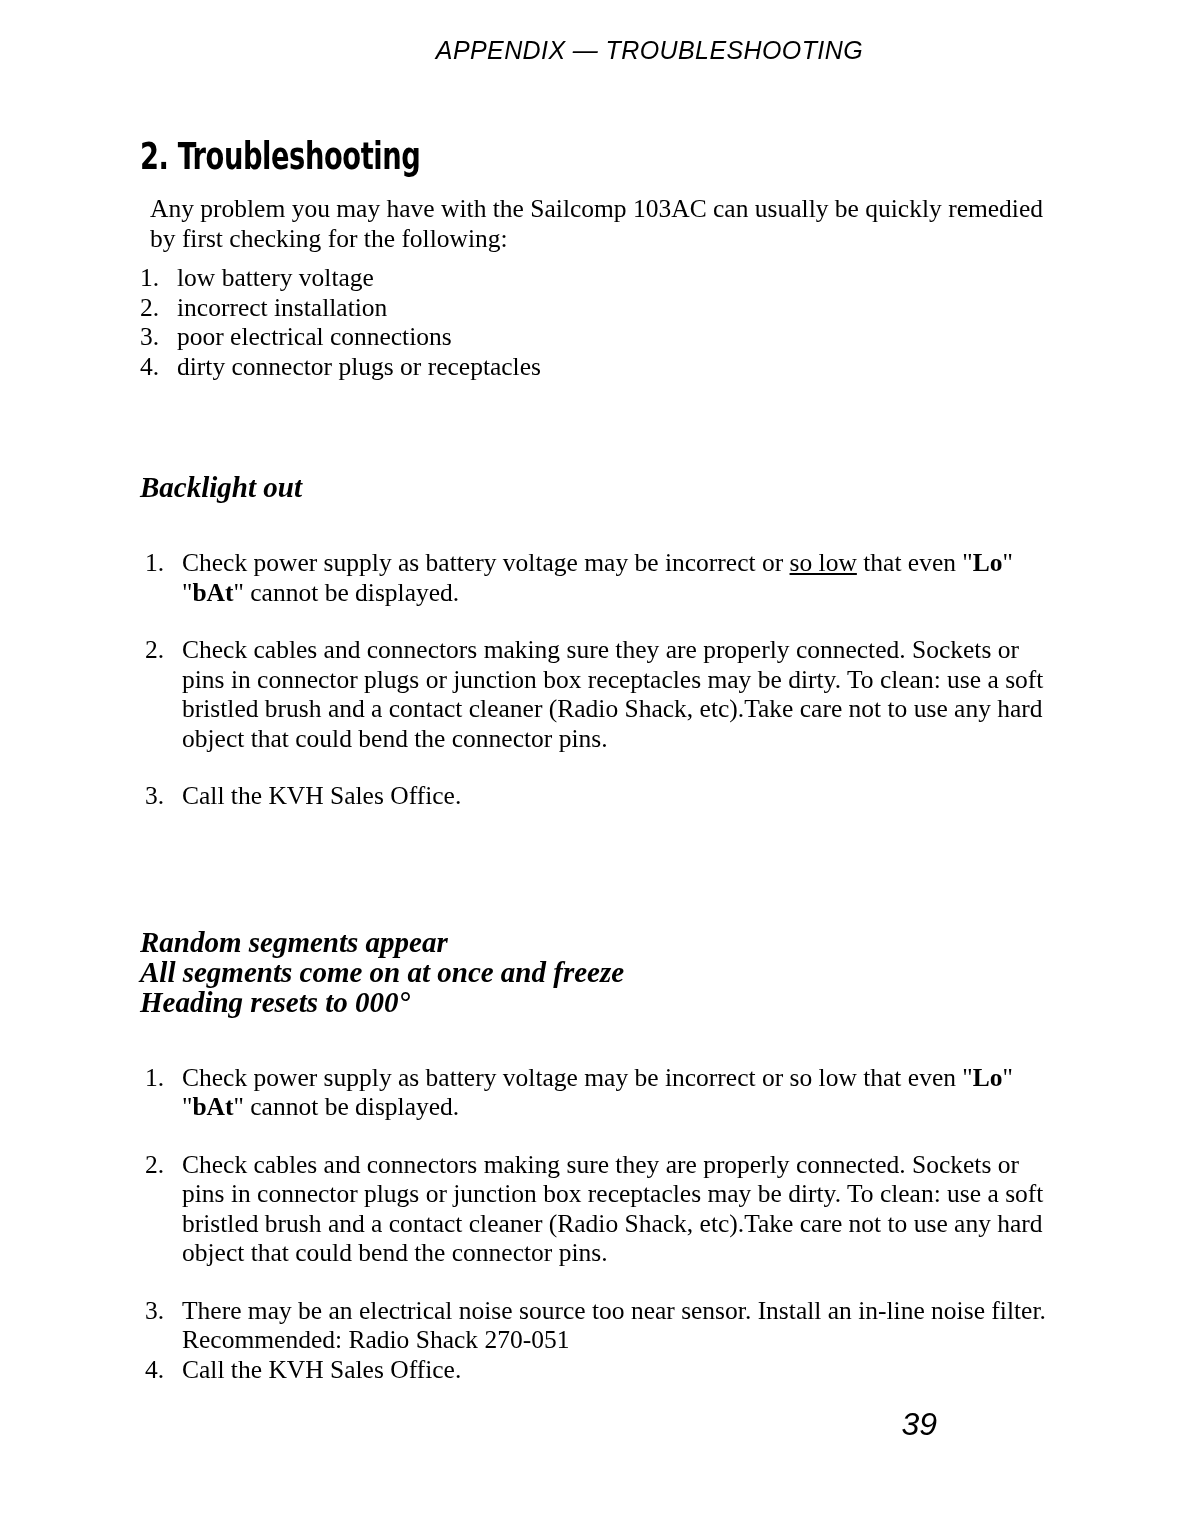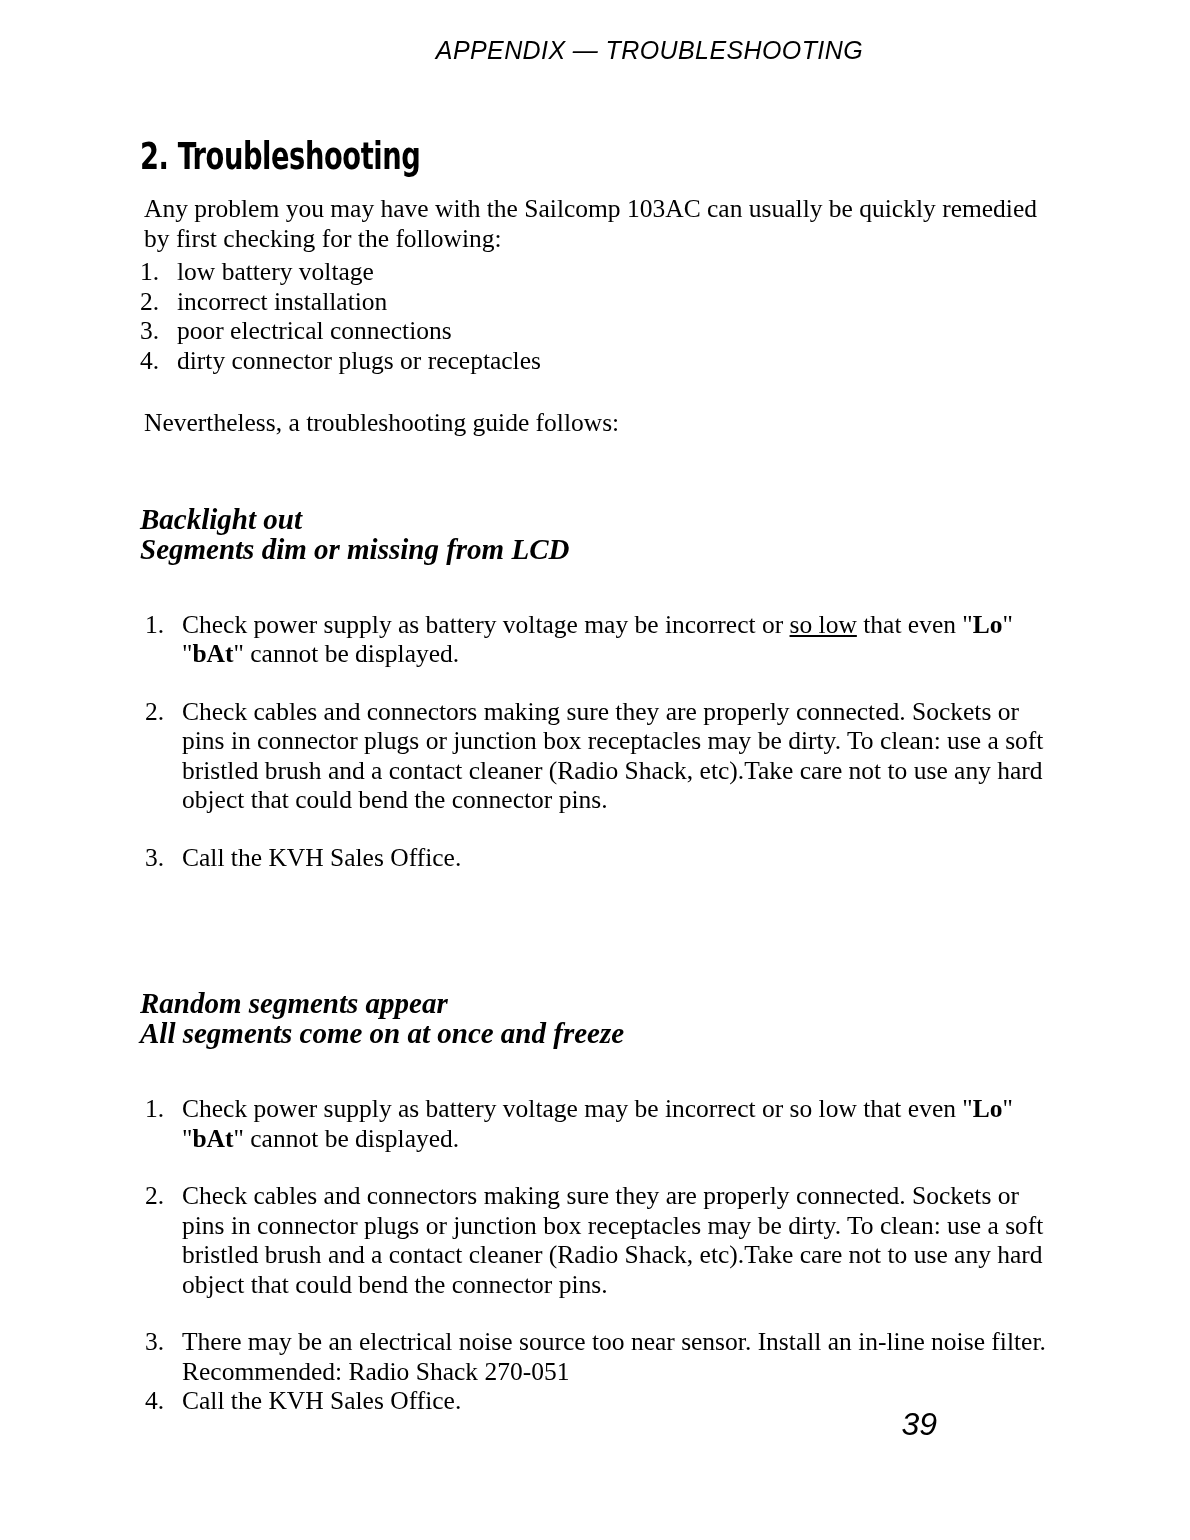--- a/index.html
+++ b/index.html
@@ -59,7 +59,7 @@
   p.body {
     font-size: 25.5px;
     line-height: 29.5px;
-    margin: 4px;
+    margin: 10px;
   }
 
   .spacer-sm { height: 29px; }

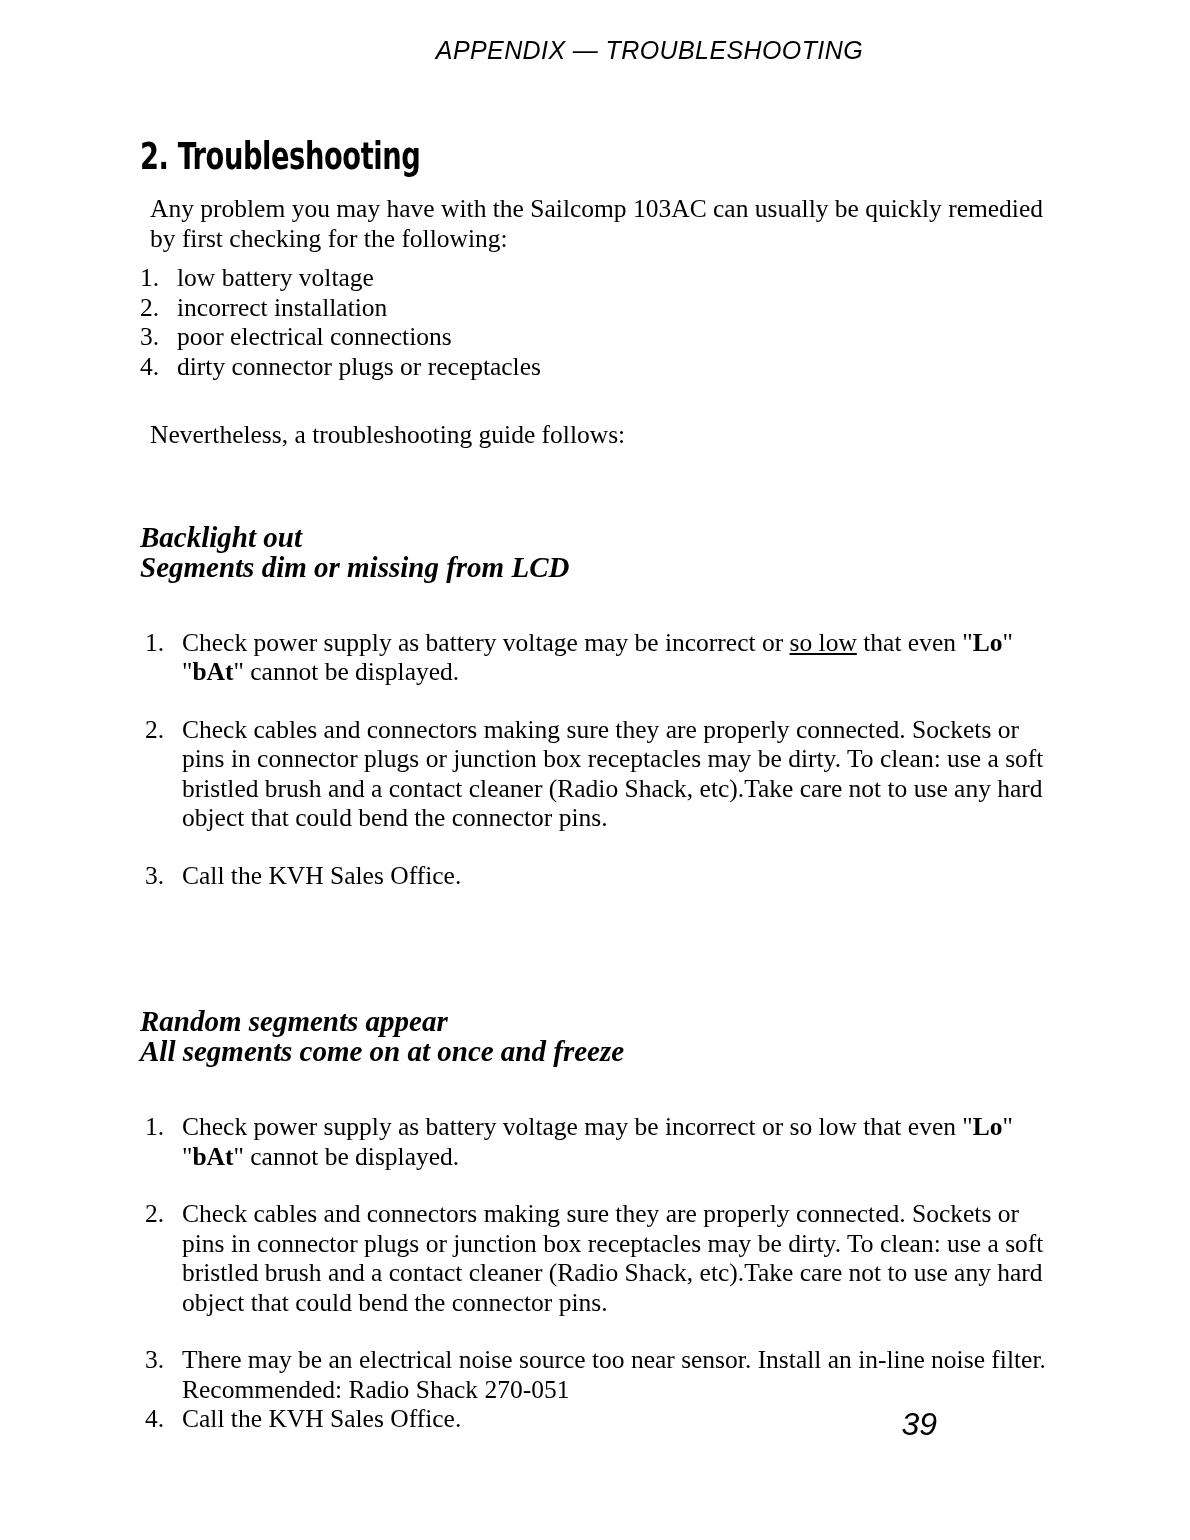--- a/index.html
+++ b/index.html
@@ -151,7 +151,6 @@
 
     <div class="spacer-sm"></div>
 
-    <p class="body">Nevertheless, a troubleshooting guide follows:</p>
 
     <div id="sections">
         <div class="spacer-lg"></div>

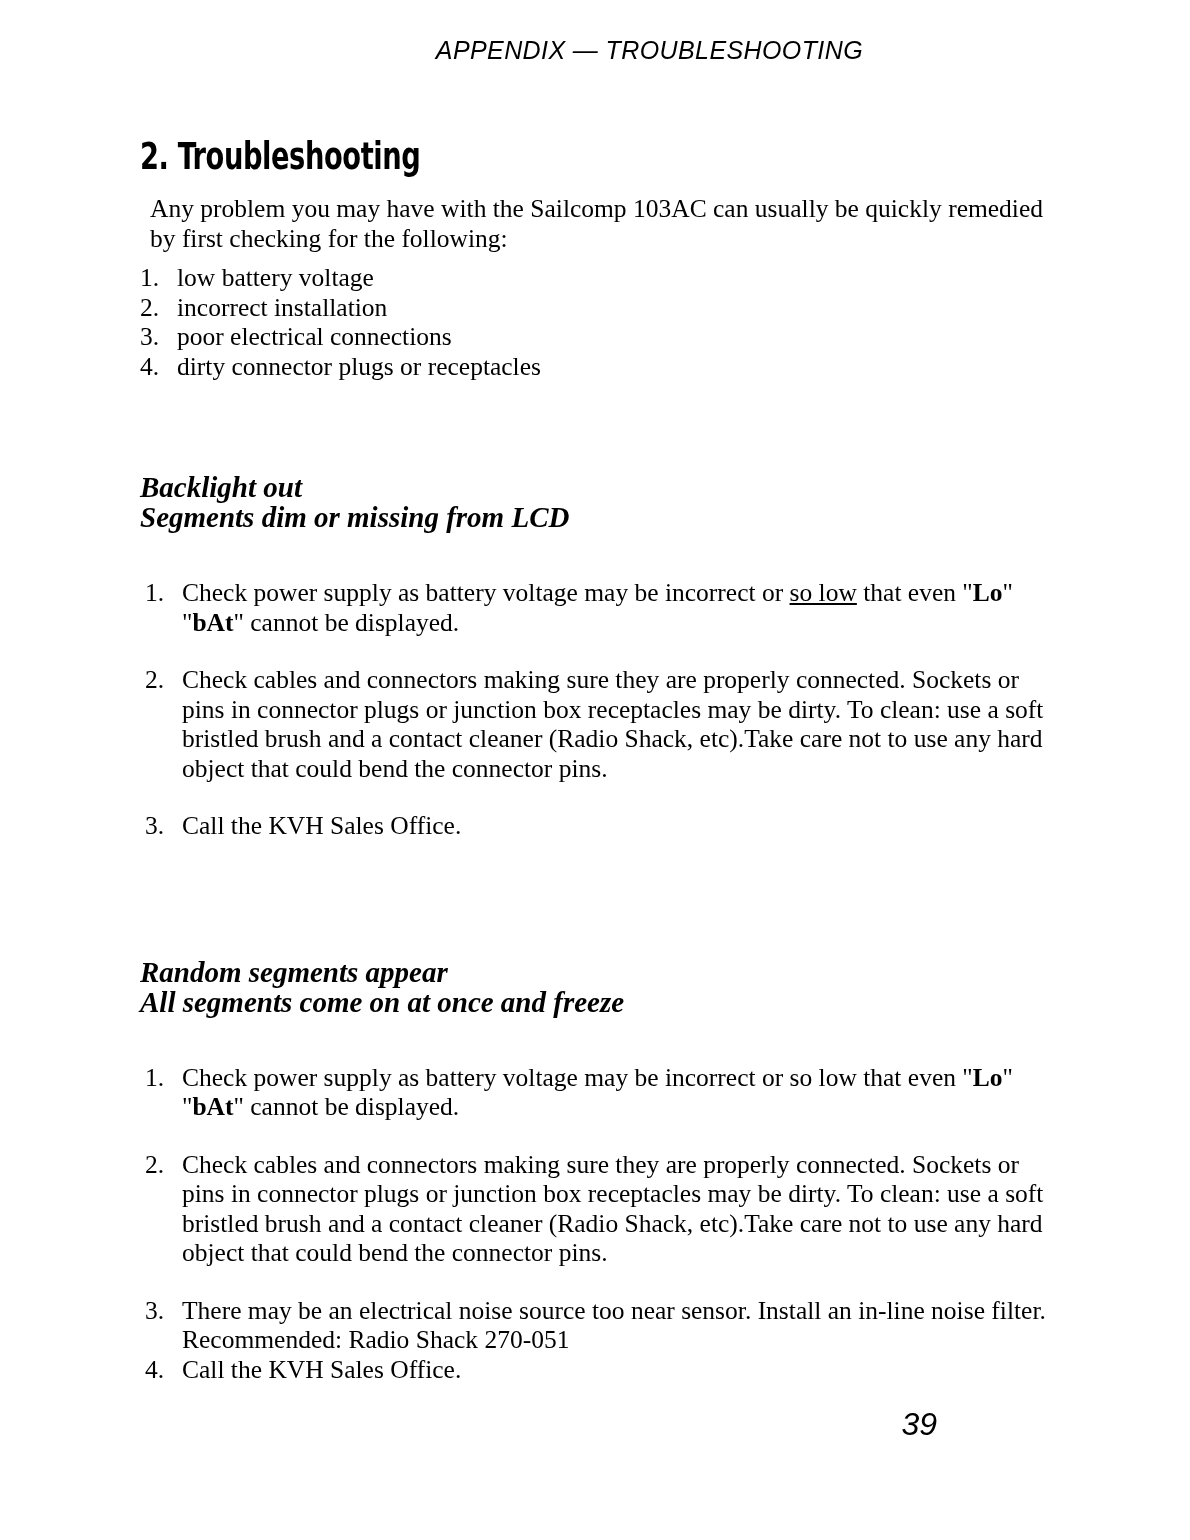--- a/index.html
+++ b/index.html
@@ -156,7 +156,6 @@
         <div class="spacer-lg"></div>
         <div>
           <div class="symptom">Backlight out</div>
-          <div class="symptom">Segments dim or missing from LCD</div>
         </div>
         <div class="spacer-md"></div>
         <ol class="remedy-list">

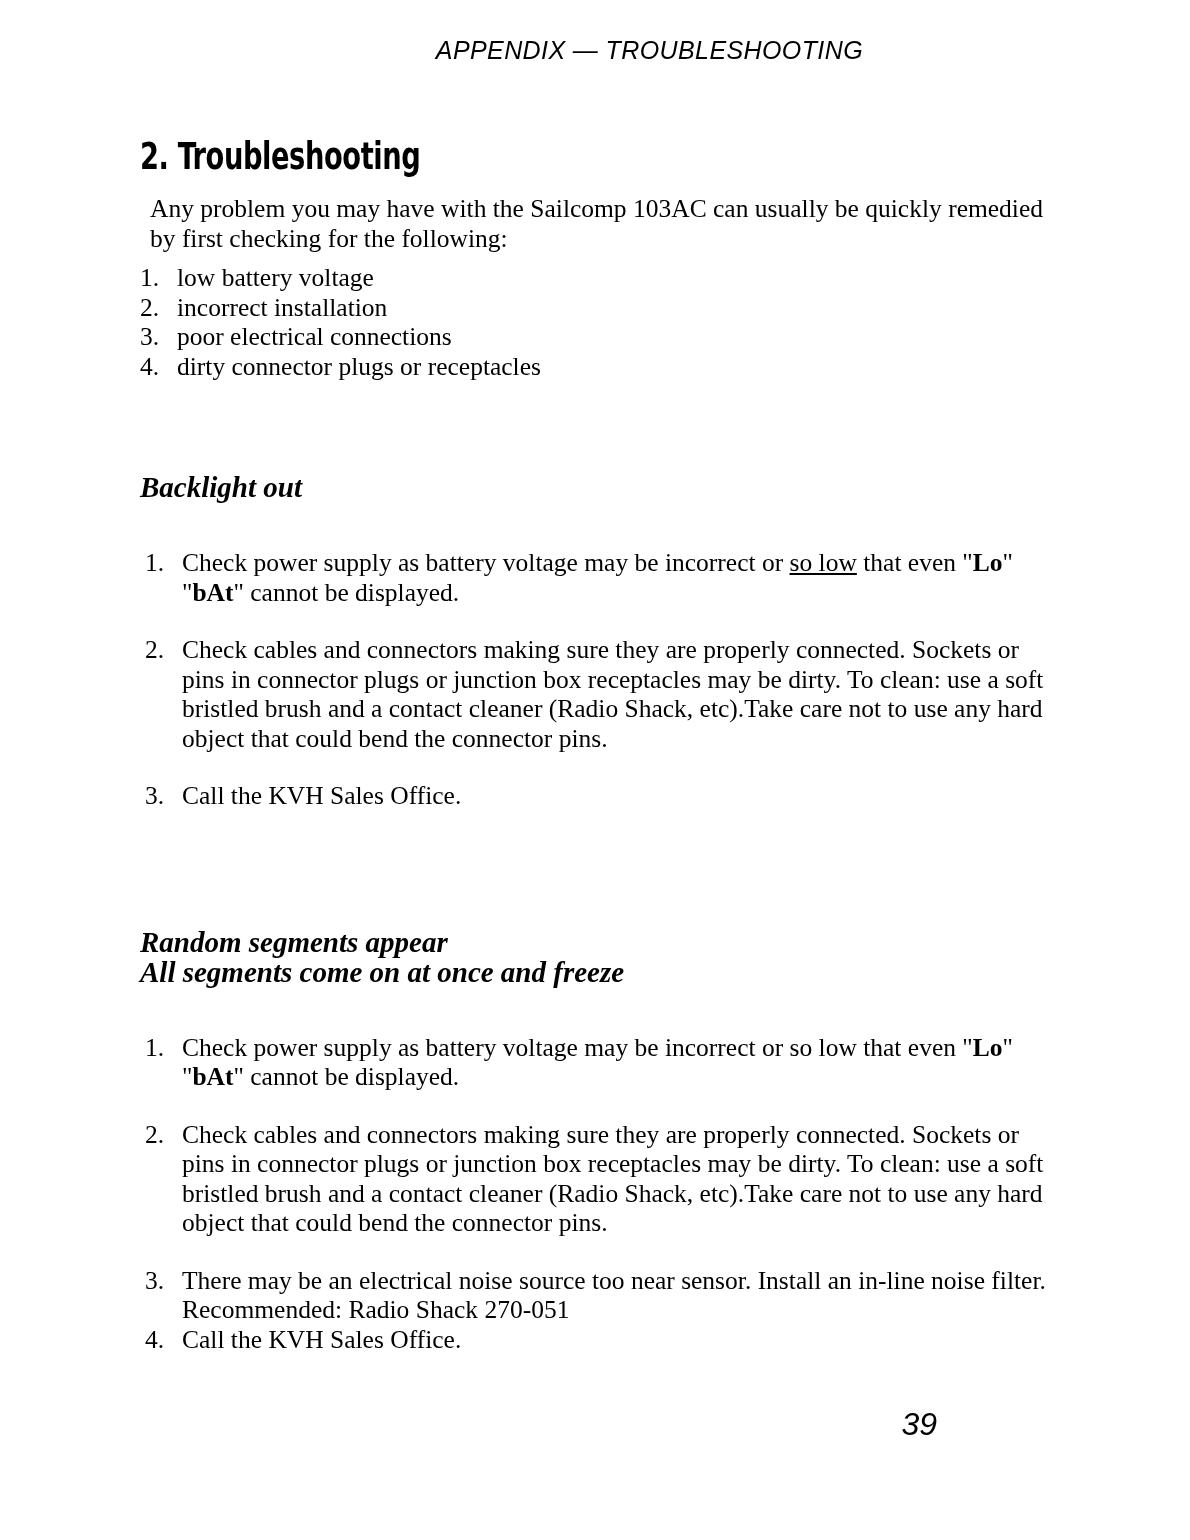--- a/index.html
+++ b/index.html
@@ -167,6 +167,7 @@
         <div>
           <div class="symptom">Random segments appear</div>
           <div class="symptom">All segments come on at once and freeze</div>
+          <div class="symptom">Heading resets to 000°</div>
         </div>
         <div class="spacer-md"></div>
         <ol class="remedy-list">

